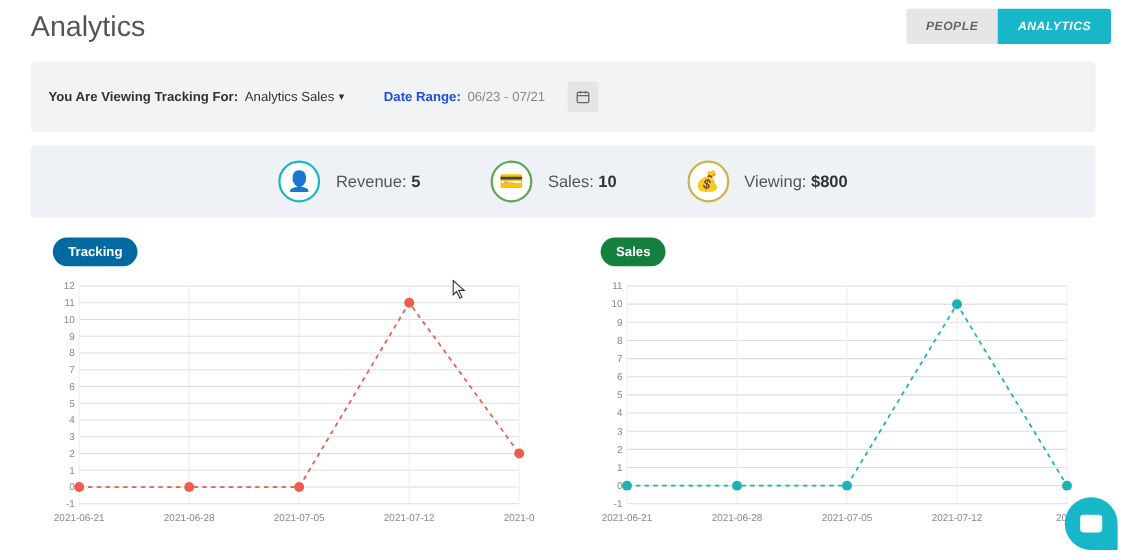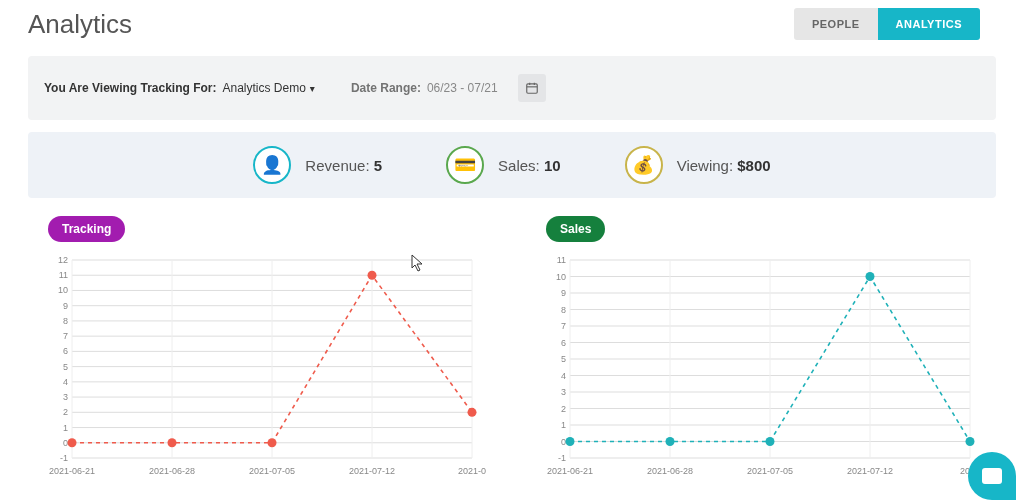--- a/index.html
+++ b/index.html
@@ -15,7 +15,7 @@
     display: flex;
     align-items: center;
     justify-content: space-between;
-    padding: 8px 44px 8px 28px;
+    padding: 8px 14px 8px 28px;
   }
   .page-title {
     font-size: 26px;

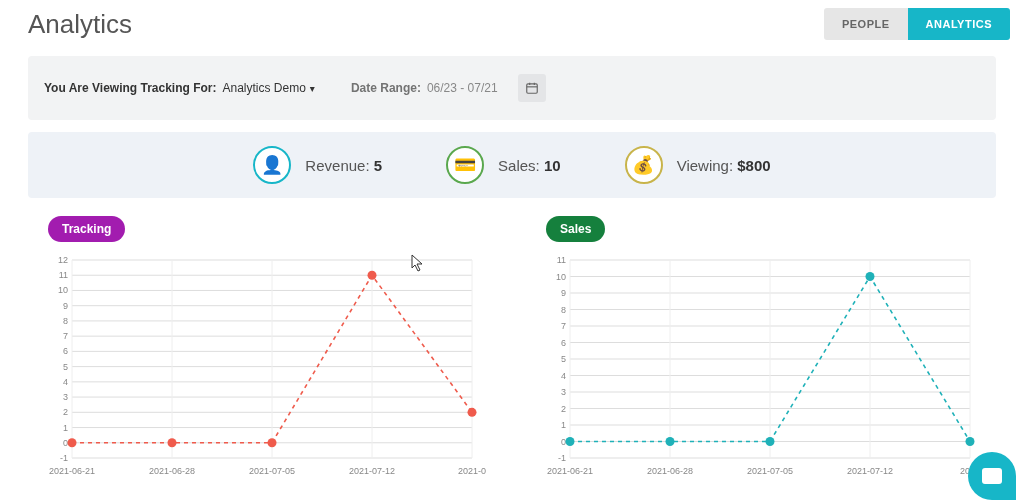--- a/index.html
+++ b/index.html
@@ -22,7 +22,7 @@
     font-weight: 400;
     color: #555;
   }
-  .tabs { display: flex; }
+  .tabs { display: flex; font-style: italic; }
   .tab {
     text-transform: uppercase;
     font-size: 11px;

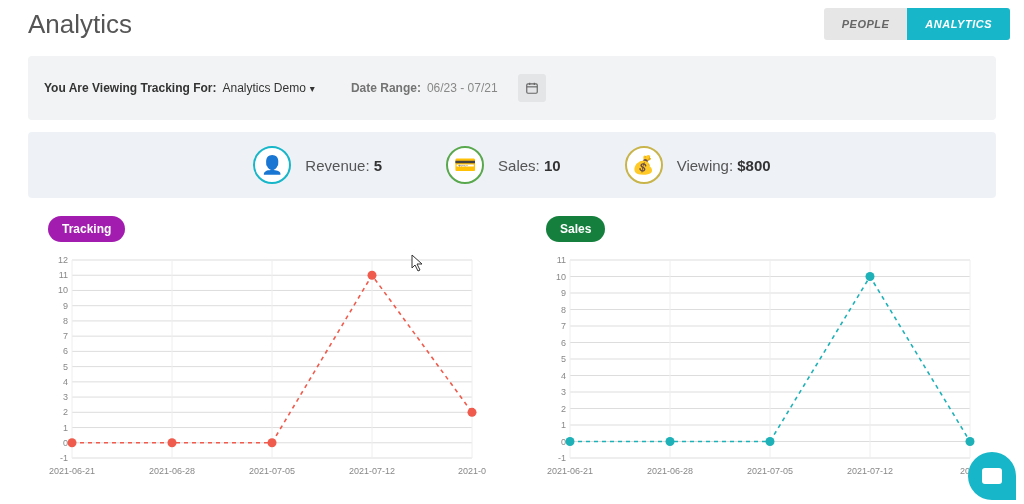--- a/index.html
+++ b/index.html
@@ -150,7 +150,7 @@
 <div class="filter-bar">
   <span class="filter-label">You Are Viewing Tracking For:</span>
   <span class="filter-select">
-    <span>Analytics Demo</span>
+    <span>Analytics Sales</span>
     <span class="chev">▾</span>
   </span>
   <span class="date-label">Date Range:</span>

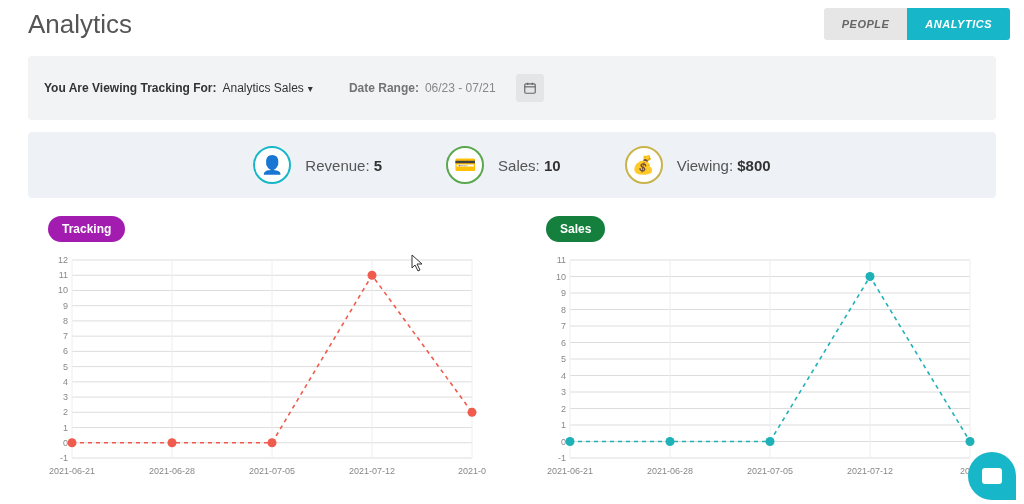--- a/index.html
+++ b/index.html
@@ -54,7 +54,7 @@
     margin-right: 36px;
   }
   .chev { font-size: 10px; color: #333; }
-  .date-label { font-weight: 700; margin-right: 6px; color:#737373 }
+  .date-label { font-weight: 700; margin-right: 6px; color:#1d4ed8 }
   .date-value { color: #888; margin-right: 20px; }
   .cal-btn {
     width: 28px; height: 28px;

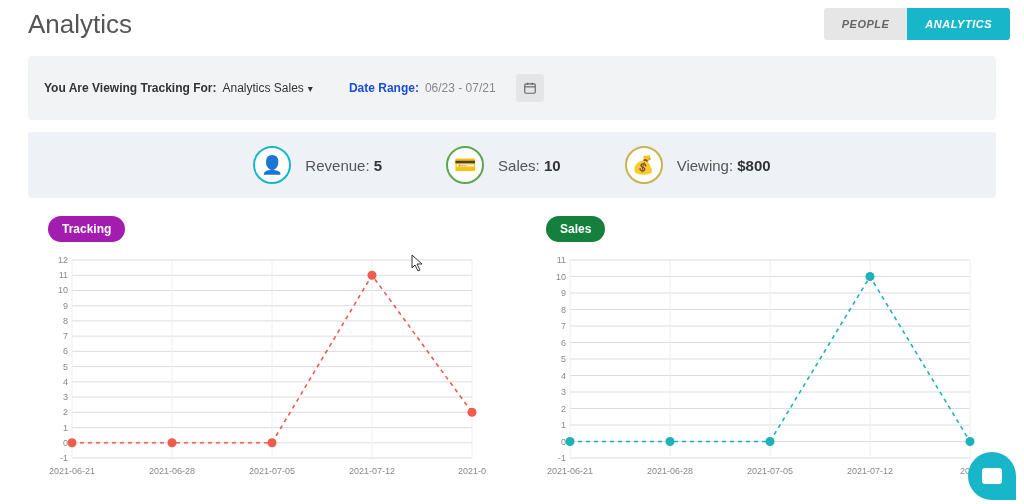--- a/index.html
+++ b/index.html
@@ -104,7 +104,7 @@
     margin-bottom: 12px;
     margin-left: 14px;
   }
-  .badge-red { background: #a21caf; }
+  .badge-red { background: #0369a1; }
   .badge-teal { background: #15803d; }
 
   .chart-box { position: relative; height: 226px; }

